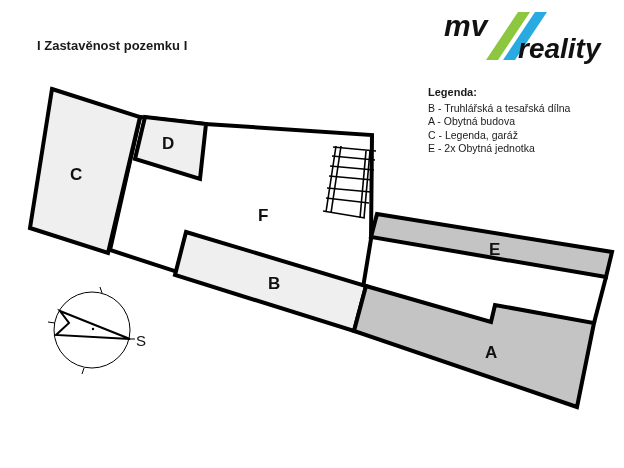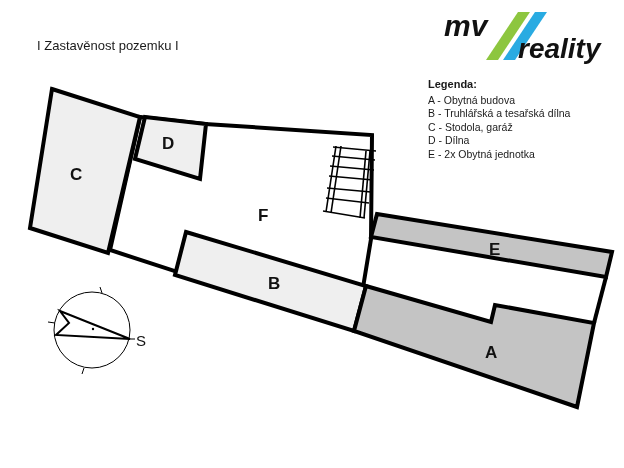--- a/index.html
+++ b/index.html
@@ -4,7 +4,7 @@
   <style>
     html, body { margin: 0; padding: 0; background: #ffffff; }
     body { width: 624px; height: 468px; position: relative; overflow: hidden; font-family: "Liberation Sans", sans-serif; }
-    .title { position: absolute; left: 37px; top: 38px; font-size: 13px; font-weight: normal; color: #1a1a1a; }
+    .title { position: absolute; left: 37px; top: 38px; font-size: 13px; font-weight: bold; color: #1a1a1a; }
     .logo { position: absolute; left: 440px; top: 8px; width: 172px; height: 60px; }
     .legend { position: absolute; left: 428px; top: 78px; font-size: 10.5px; color: #1a1a1a; line-height: 13.6px; }
     .legend-title { font-weight: bold; font-size: 11px; margin-bottom: 2px; }

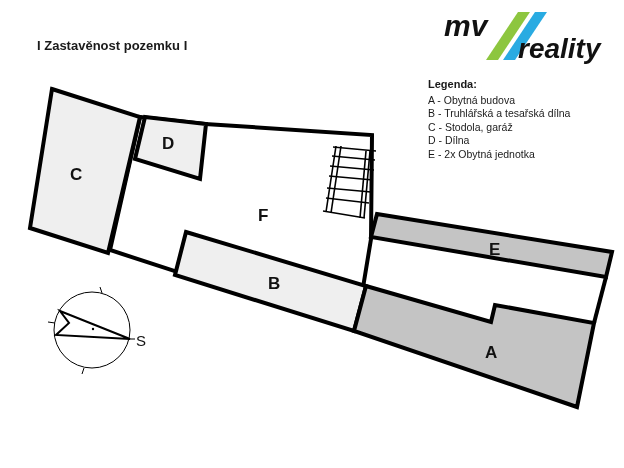--- a/index.html
+++ b/index.html
@@ -6,7 +6,7 @@
     body { width: 624px; height: 468px; position: relative; overflow: hidden; font-family: "Liberation Sans", sans-serif; }
     .title { position: absolute; left: 37px; top: 38px; font-size: 13px; font-weight: bold; color: #1a1a1a; }
     .logo { position: absolute; left: 440px; top: 8px; width: 172px; height: 60px; }
-    .legend { position: absolute; left: 428px; top: 78px; font-size: 10.5px; color: #1a1a1a; line-height: 13.6px; }
+    .legend { position: absolute; left: 428px; top: 86px; font-size: 10.5px; color: #1a1a1a; line-height: 13.6px; }
     .legend-title { font-weight: bold; font-size: 11px; margin-bottom: 2px; }
     svg.plan { position: absolute; left: 0; top: 0; }
     .lbl { font-family: "Liberation Sans", sans-serif; font-weight: bold; font-size: 17px; fill: #111; }

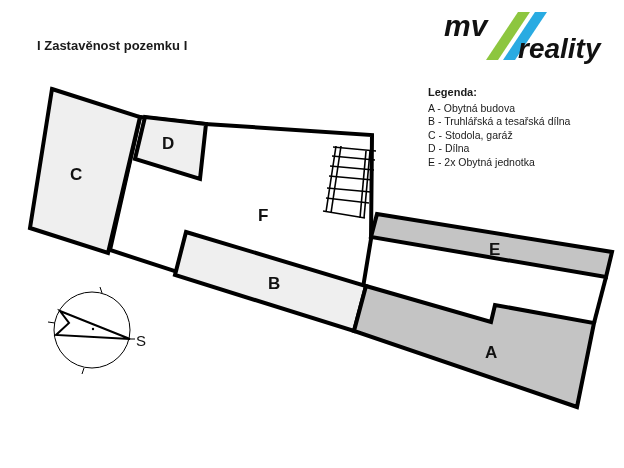--- a/index.html
+++ b/index.html
@@ -25,8 +25,8 @@
 
 <div class="legend">
   <div class="legend-title">Legenda:</div>
+  <div>B - Truhlářská a tesařská dílna</div>
   <div>A - Obytná budova</div>
-  <div>B - Truhlářská a tesařská dílna</div>
   <div>C - Stodola, garáž</div>
   <div>D - Dílna</div>
   <div>E - 2x Obytná jednotka</div>

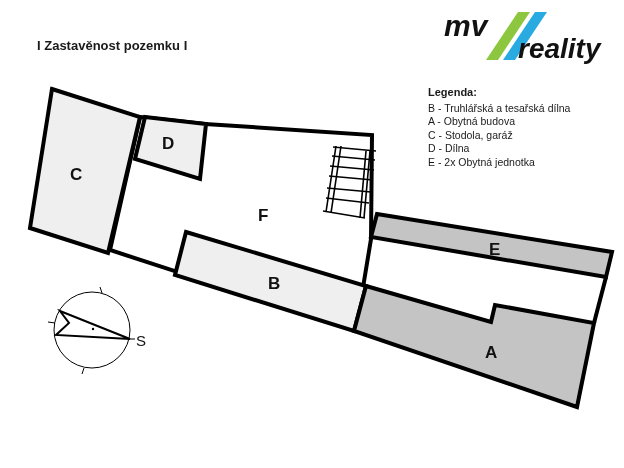--- a/index.html
+++ b/index.html
@@ -27,7 +27,7 @@
   <div class="legend-title">Legenda:</div>
   <div>B - Truhlářská a tesařská dílna</div>
   <div>A - Obytná budova</div>
-  <div>C - Stodola, garáž</div>
+  <div>C - Legenda, garáž</div>
   <div>D - Dílna</div>
   <div>E - 2x Obytná jednotka</div>
 </div>

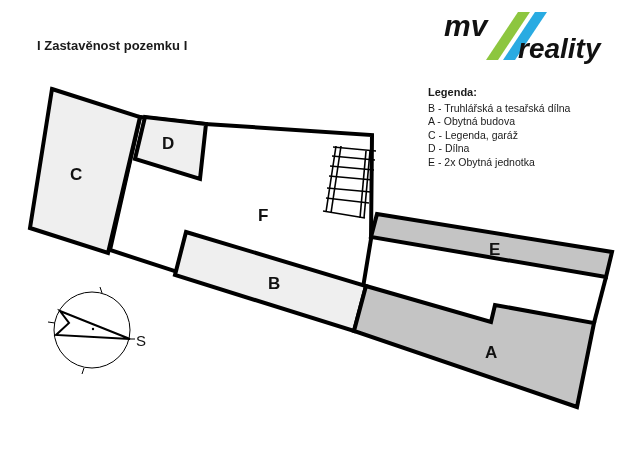--- a/index.html
+++ b/index.html
@@ -28,7 +28,6 @@
   <div>B - Truhlářská a tesařská dílna</div>
   <div>A - Obytná budova</div>
   <div>C - Legenda, garáž</div>
-  <div>D - Dílna</div>
   <div>E - 2x Obytná jednotka</div>
 </div>
 

